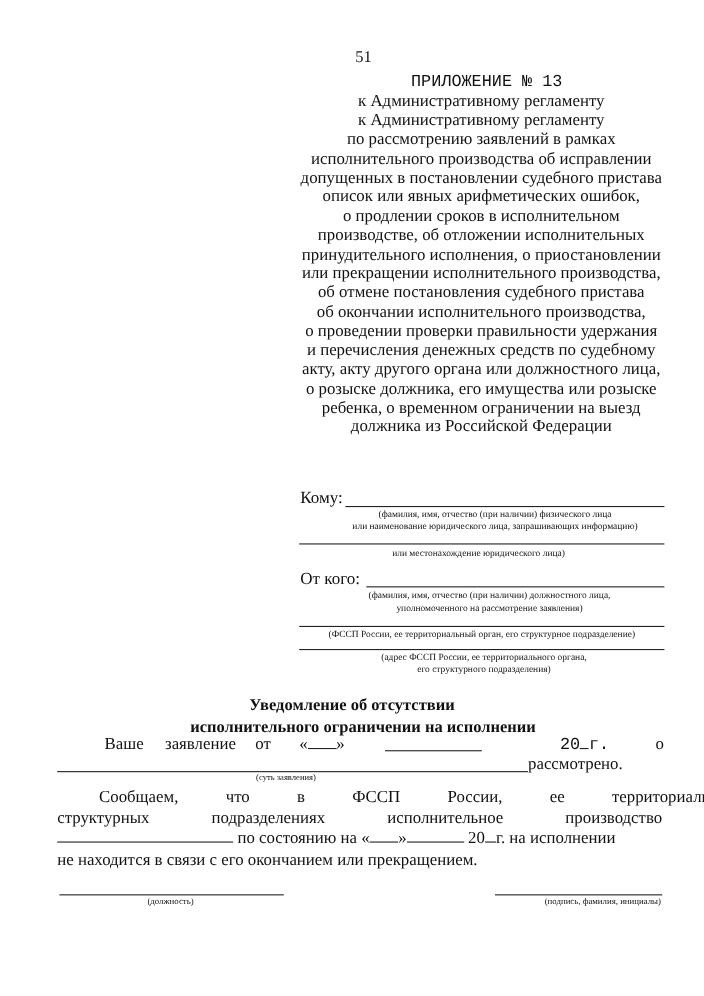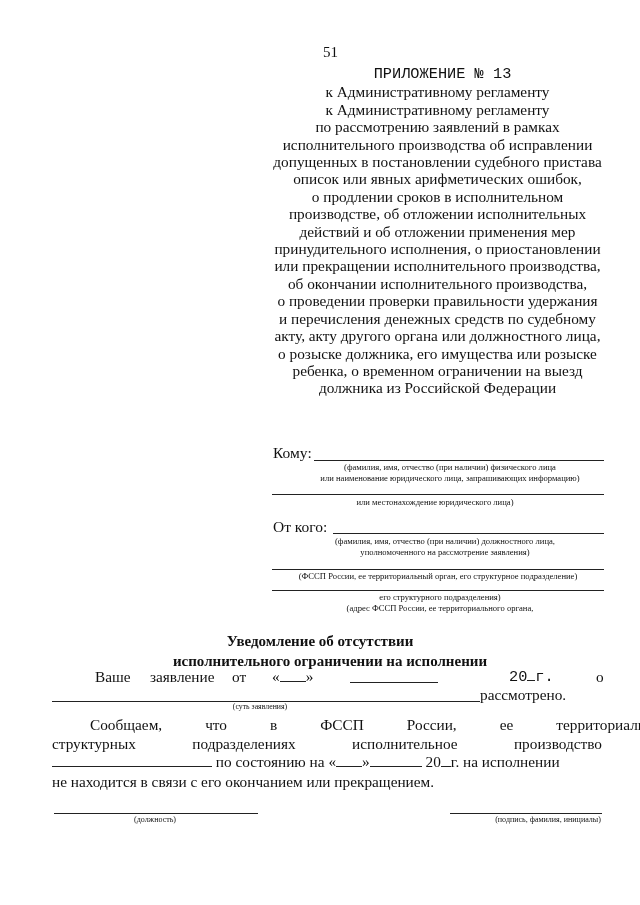--- a/index.html
+++ b/index.html
@@ -35,7 +35,6 @@
       <div>описок или явных арифметических ошибок,</div>
       <div>о продлении сроков в исполнительном</div>
       <div>производстве, об отложении исполнительных</div>
-      <div>действий и об отложении применения мер</div>
       <div>принудительного исполнения, о приостановлении</div>
       <div>или прекращении исполнительного производства,</div>
       <div>об окончании исполнительного производства,</div>

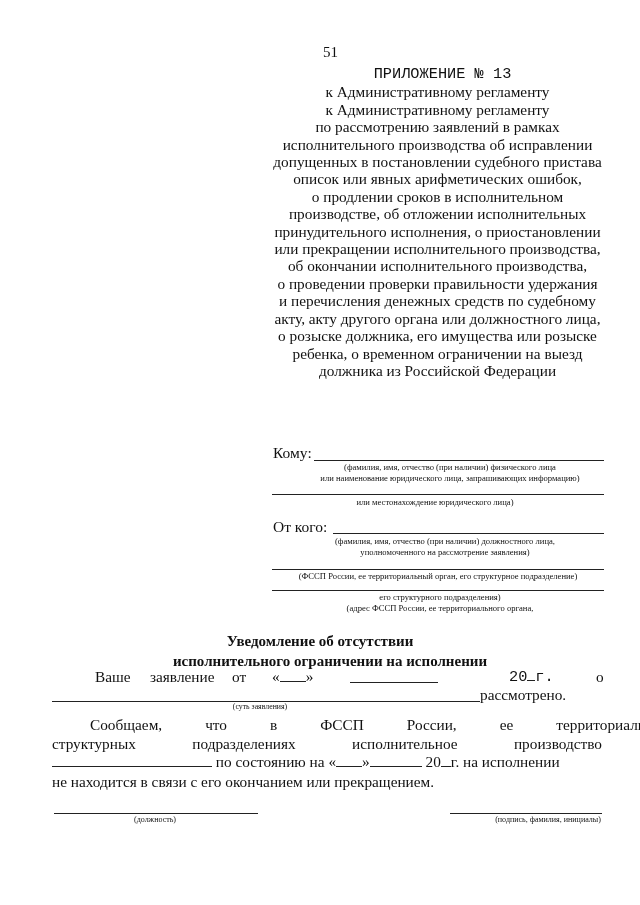--- a/index.html
+++ b/index.html
@@ -37,6 +37,7 @@
       <div>производстве, об отложении исполнительных</div>
       <div>принудительного исполнения, о приостановлении</div>
       <div>или прекращении исполнительного производства,</div>
+      <div>об отмене постановления судебного пристава</div>
       <div>об окончании исполнительного производства,</div>
       <div>о проведении проверки правильности удержания</div>
       <div>и перечисления денежных средств по судебному</div>

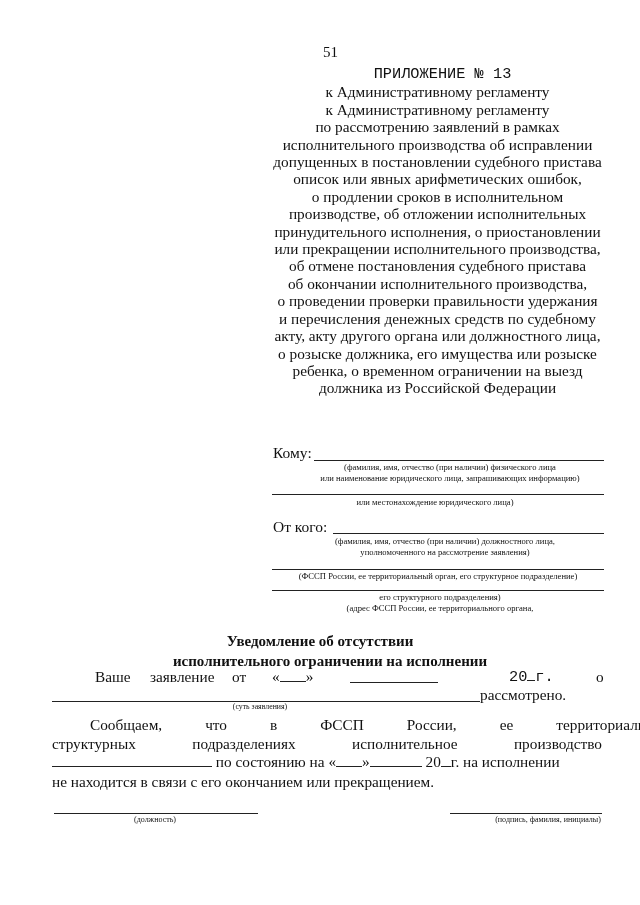--- a/index.html
+++ b/index.html
@@ -69,8 +69,8 @@
 <div class="small" style="left:268px; width:340px; top:571px;">(ФССП России, ее территориальный орган, его структурное подразделение)</div>
 <div class="line" style="left:272px; width:332px; top:590px;"></div>
 <div class="small" style="left:280px; width:320px; top:592px;">
+  <div>(адрес ФССП России, ее территориального органа,</div>
   <div>его структурного подразделения)</div>
-  <div>(адрес ФССП России, ее территориального органа,</div>
 </div>
 
 <div class="notice-title" style="top:631px;">

